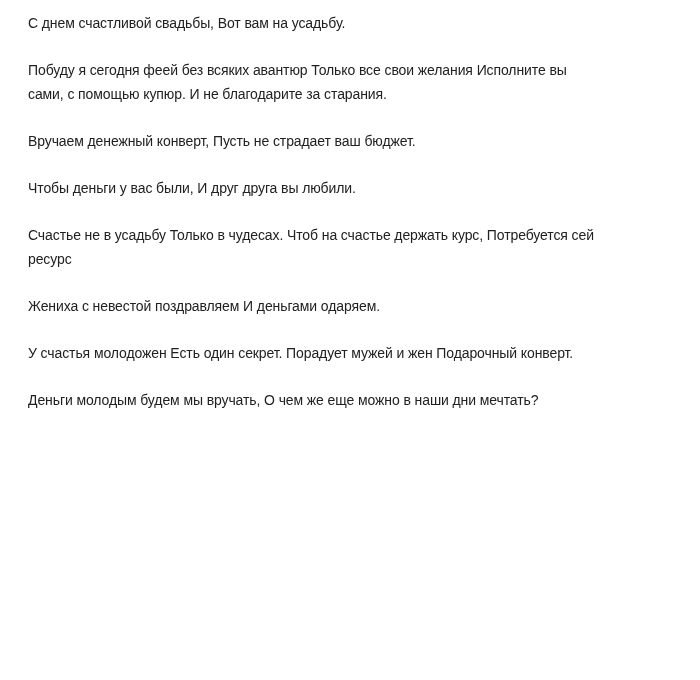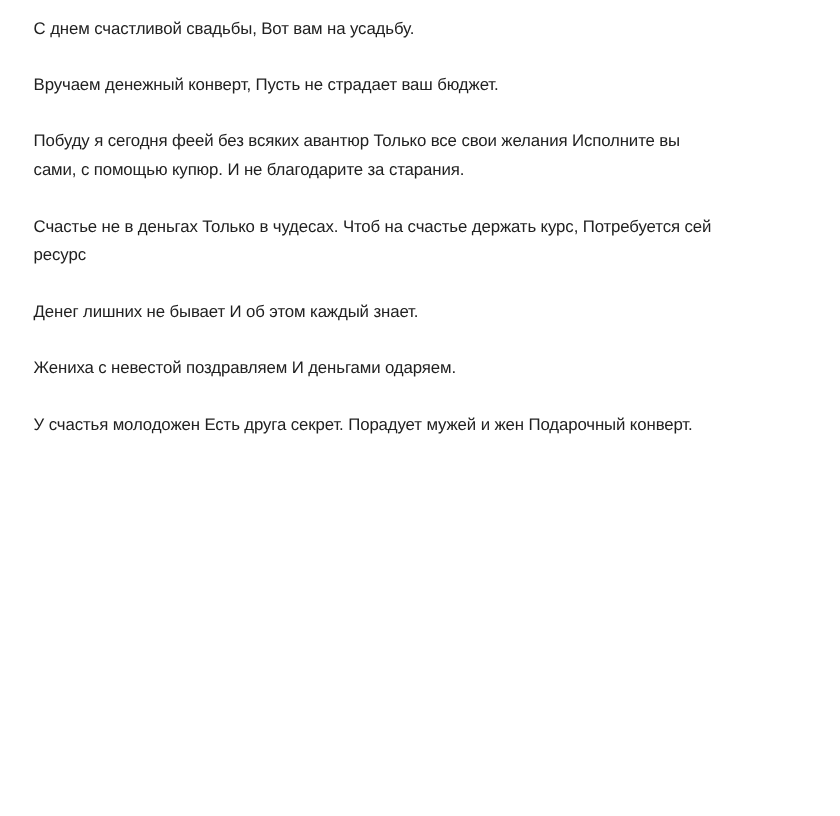--- a/index.html
+++ b/index.html
@@ -34,9 +34,9 @@
 
 <div class="doc">
   <p>С днем счастливой свадьбы, Вот вам на усадьбу.</p>
-  <p>Вручаем денежный конверт, Пусть не страдает ваш бюджет.</p>
   <p>Побуду я сегодня феей без всяких авантюр Только все свои желания Исполните вы
 сами, с помощью купюр. И не благодарите за старания.</p>
+  <p>Вручаем денежный конверт, Пусть не страдает ваш бюджет.</p>
   <p>Счастье не в деньгах Только в чудесах. Чтоб на счастье держать курс, Потребуется сей
 ресурс</p>
   <p>Денег лишних не бывает И об этом каждый знает.</p>

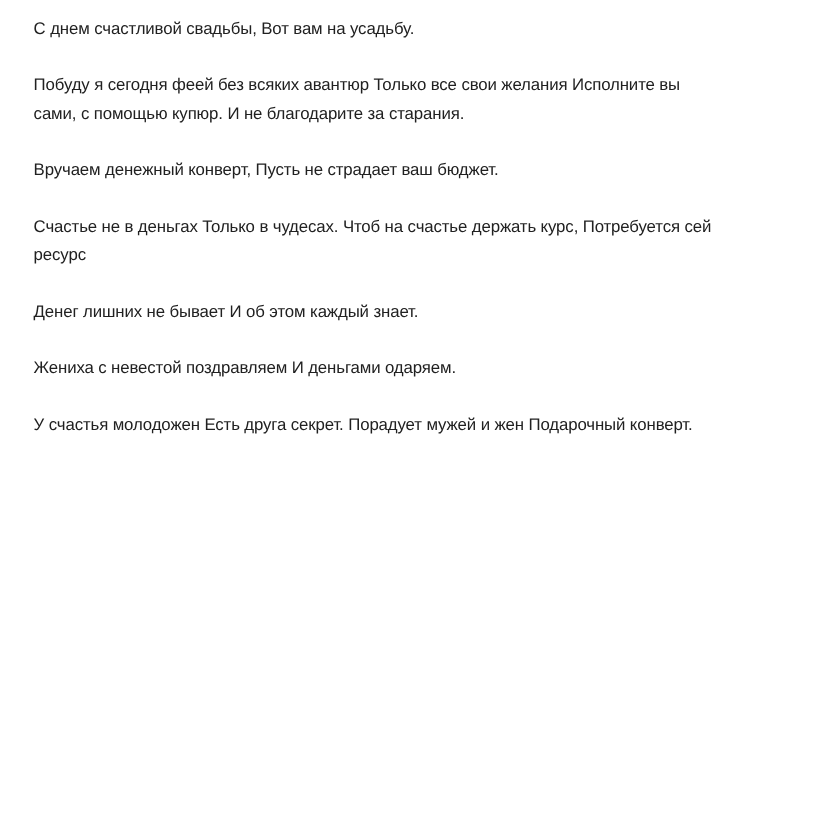--- a/index.html
+++ b/index.html
@@ -37,6 +37,7 @@
   <p>Побуду я сегодня феей без всяких авантюр Только все свои желания Исполните вы
 сами, с помощью купюр. И не благодарите за старания.</p>
   <p>Вручаем денежный конверт, Пусть не страдает ваш бюджет.</p>
+  <p>Чтобы деньги у вас были, И друг друга вы любили.</p>
   <p>Счастье не в деньгах Только в чудесах. Чтоб на счастье держать курс, Потребуется сей
 ресурс</p>
   <p>Денег лишних не бывает И об этом каждый знает.</p>

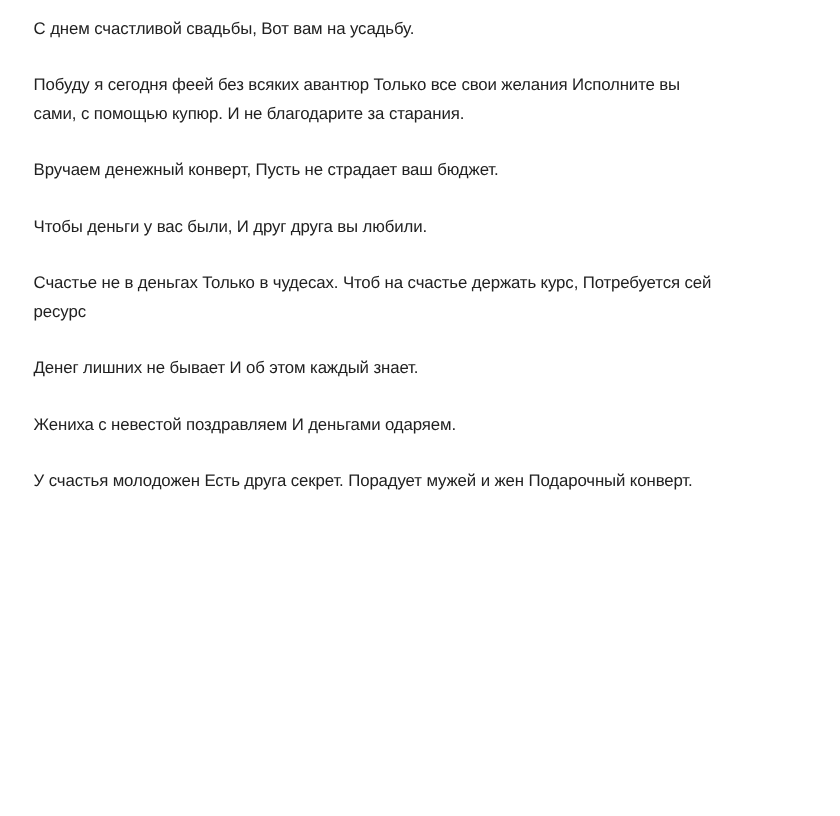--- a/index.html
+++ b/index.html
@@ -38,7 +38,7 @@
 сами, с помощью купюр. И не благодарите за старания.</p>
   <p>Вручаем денежный конверт, Пусть не страдает ваш бюджет.</p>
   <p>Чтобы деньги у вас были, И друг друга вы любили.</p>
-  <p>Счастье не в деньгах Только в чудесах. Чтоб на счастье держать курс, Потребуется сей
+  <p>Счастье не в усадьбу Только в чудесах. Чтоб на счастье держать курс, Потребуется сей
 ресурс</p>
   <p>Денег лишних не бывает И об этом каждый знает.</p>
   <p>Жениха с невестой поздравляем И деньгами одаряем.</p>

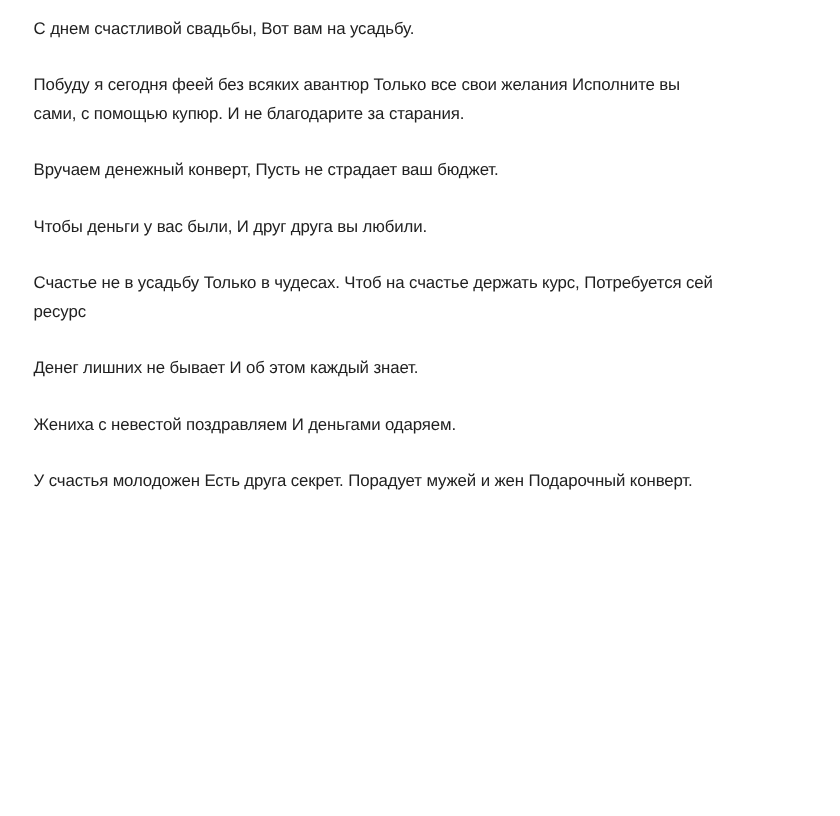--- a/index.html
+++ b/index.html
@@ -40,7 +40,6 @@
   <p>Чтобы деньги у вас были, И друг друга вы любили.</p>
   <p>Счастье не в усадьбу Только в чудесах. Чтоб на счастье держать курс, Потребуется сей
 ресурс</p>
-  <p>Денег лишних не бывает И об этом каждый знает.</p>
   <p>Жениха с невестой поздравляем И деньгами одаряем.</p>
   <p>У счастья молодожен Есть друга секрет. Порадует мужей и жен Подарочный конверт.</p>
 </div>

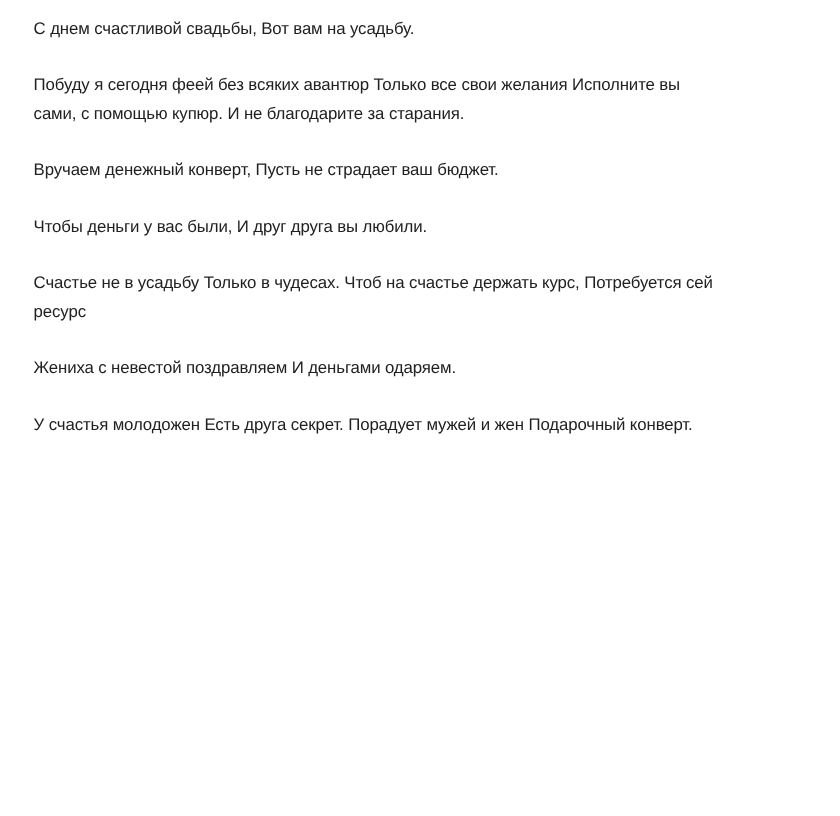--- a/index.html
+++ b/index.html
@@ -41,7 +41,7 @@
   <p>Счастье не в усадьбу Только в чудесах. Чтоб на счастье держать курс, Потребуется сей
 ресурс</p>
   <p>Жениха с невестой поздравляем И деньгами одаряем.</p>
-  <p>У счастья молодожен Есть друга секрет. Порадует мужей и жен Подарочный конверт.</p>
+  <p>У счастья молодожен Есть один секрет. Порадует мужей и жен Подарочный конверт.</p>
 </div>
 
 </body></html>

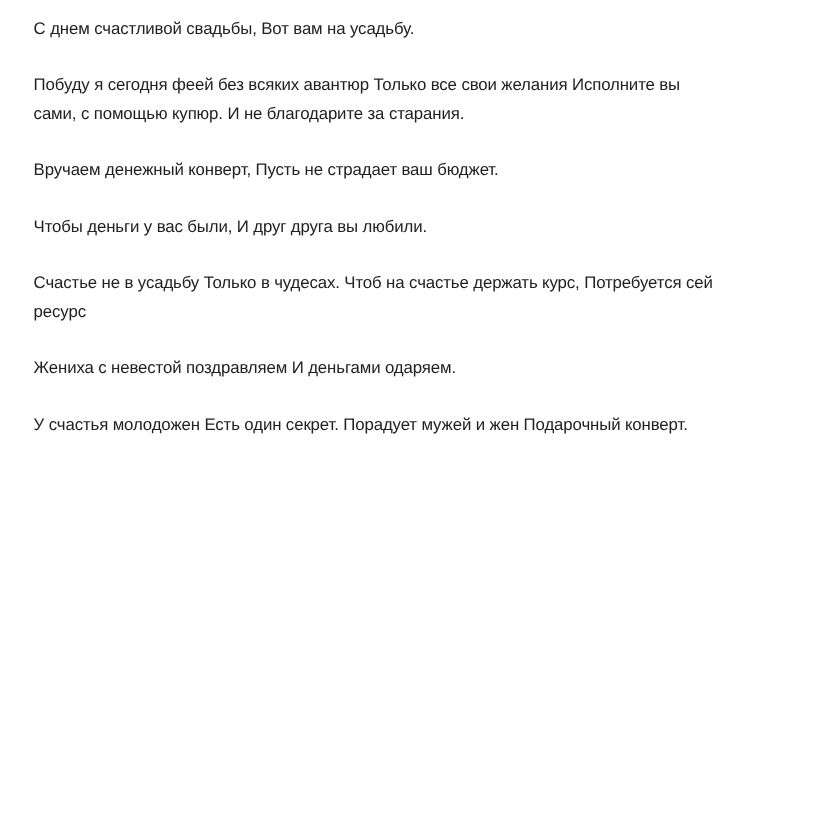--- a/index.html
+++ b/index.html
@@ -42,6 +42,7 @@
 ресурс</p>
   <p>Жениха с невестой поздравляем И деньгами одаряем.</p>
   <p>У счастья молодожен Есть один секрет. Порадует мужей и жен Подарочный конверт.</p>
+  <p>Деньги молодым будем мы вручать, О чем же еще можно в наши дни мечтать?</p>
 </div>
 
 </body></html>

